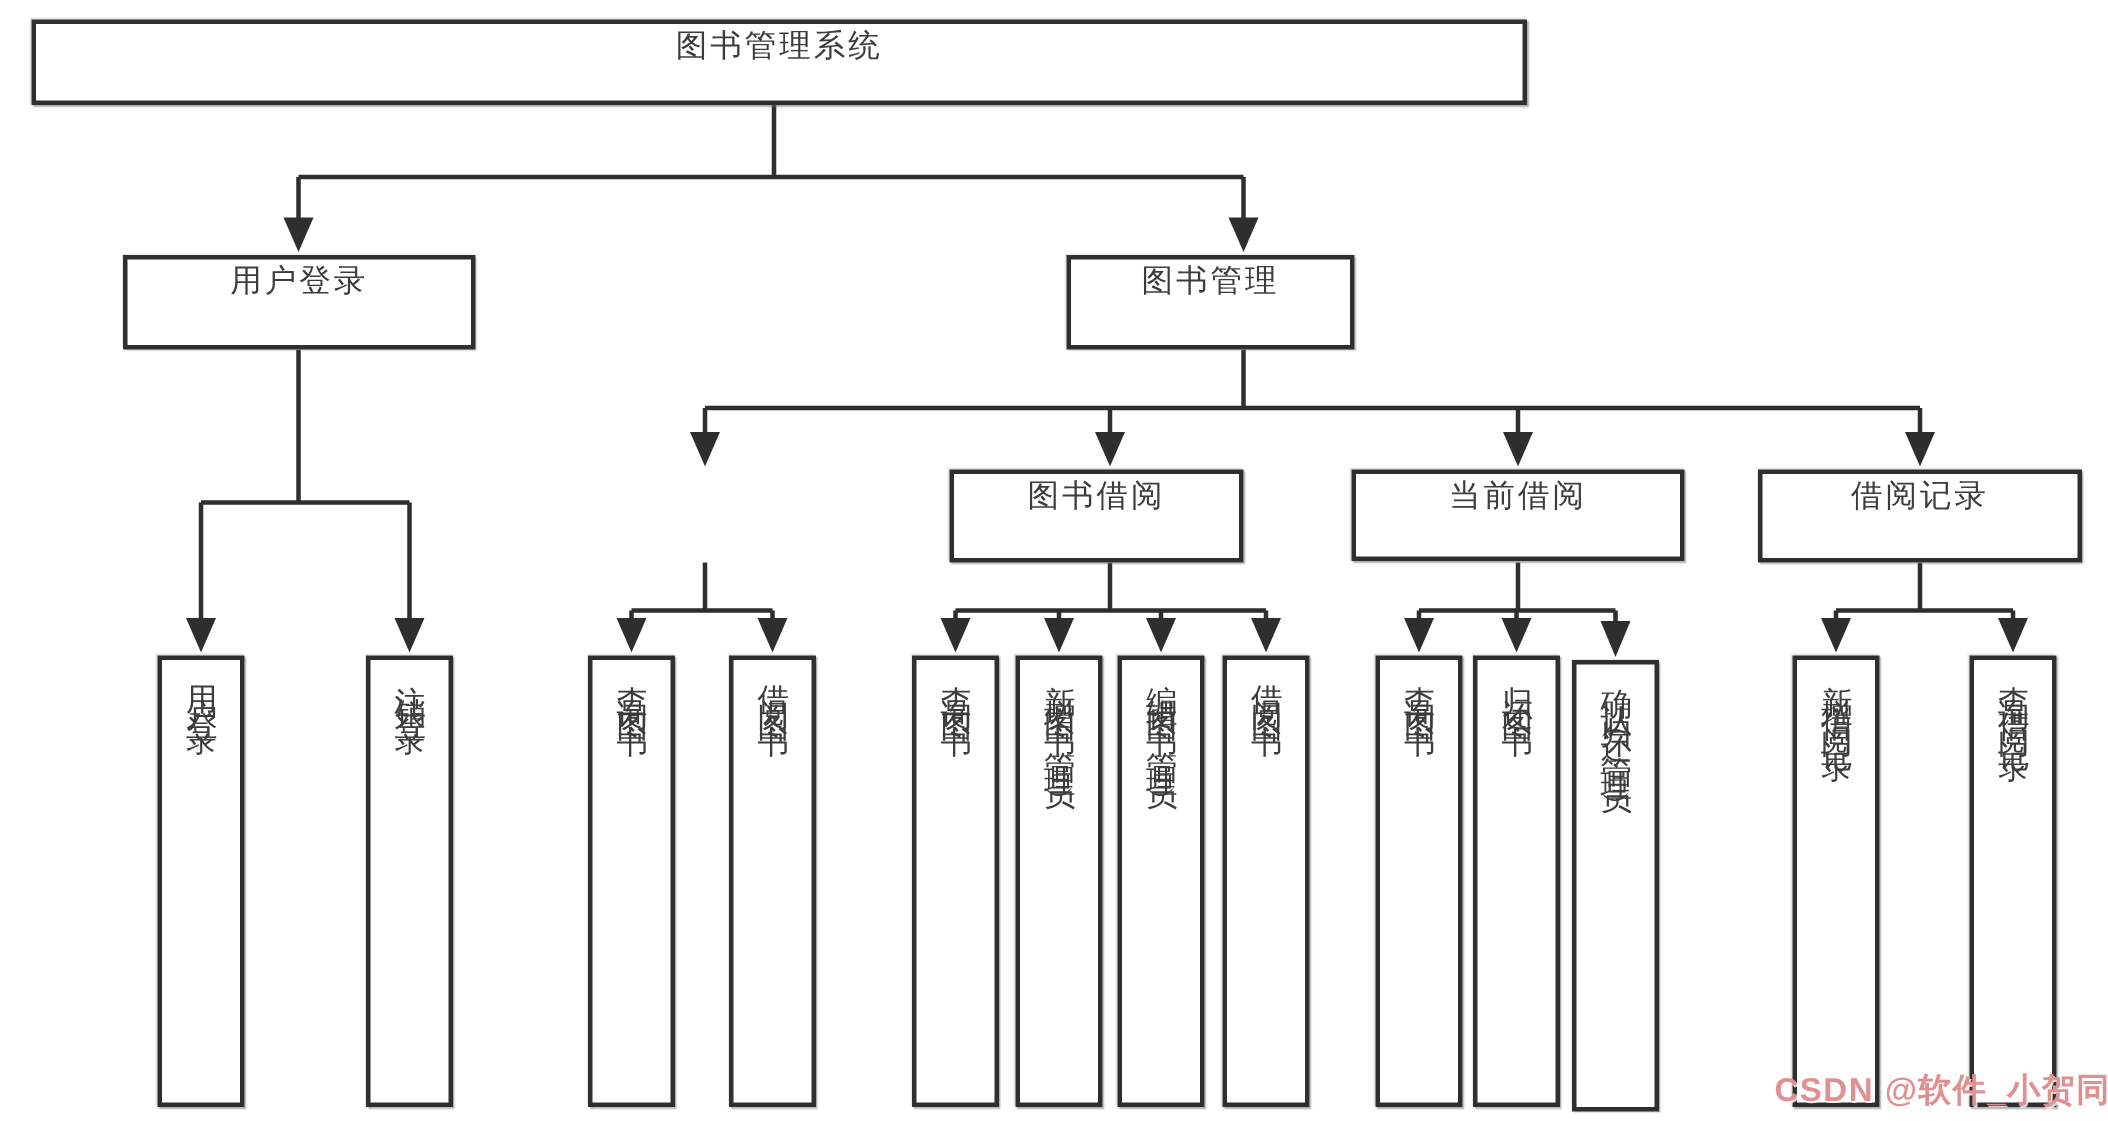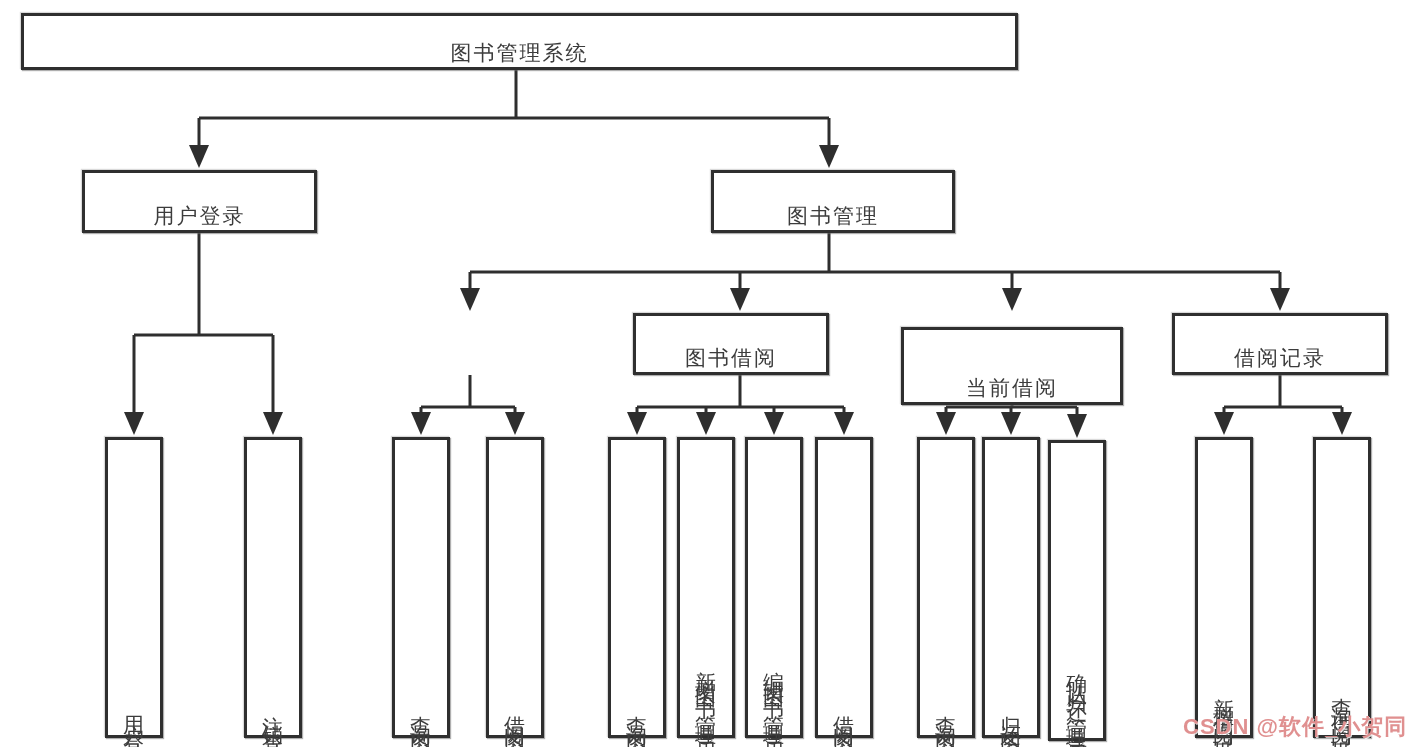--- a/index.html
+++ b/index.html
@@ -19,7 +19,7 @@
     background:#fff;
     border:3px solid var(--box_border,#2f2f2f);
     box-shadow:1px 1px 1px rgba(110,110,110,.55), -1px -1px 1px rgba(150,150,150,.35);
-    display:flex;align-items:flex-end;justify-content:center;
+    display:flex;align-items:flex-start;justify-content:center;
     color:var(--text,#3c3c3c);
   }
   .hnode{font-size:21px;letter-spacing:2px;}

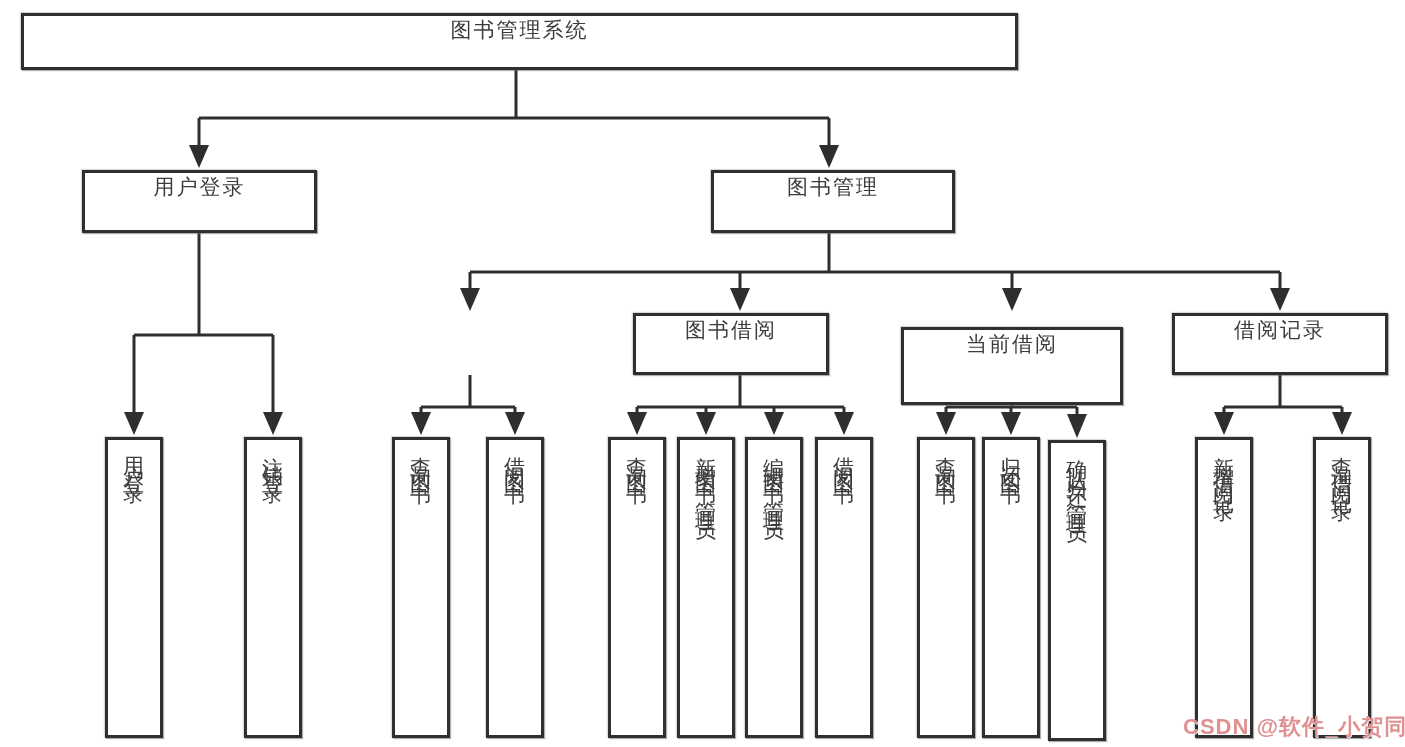--- a/index.html
+++ b/index.html
@@ -92,7 +92,7 @@
   <div class="node hnode" style="left:82px;top:170px;width:235px;height:63px">
     <span>用户登录</span>
   </div>
-  <div class="node hnode" style="left:711px;top:170px;width:244px;height:63px">
+  <div class="node hnode" style="left:711px;top:170px;width:192px;height:63px">
     <span>图书管理</span>
   </div>
 

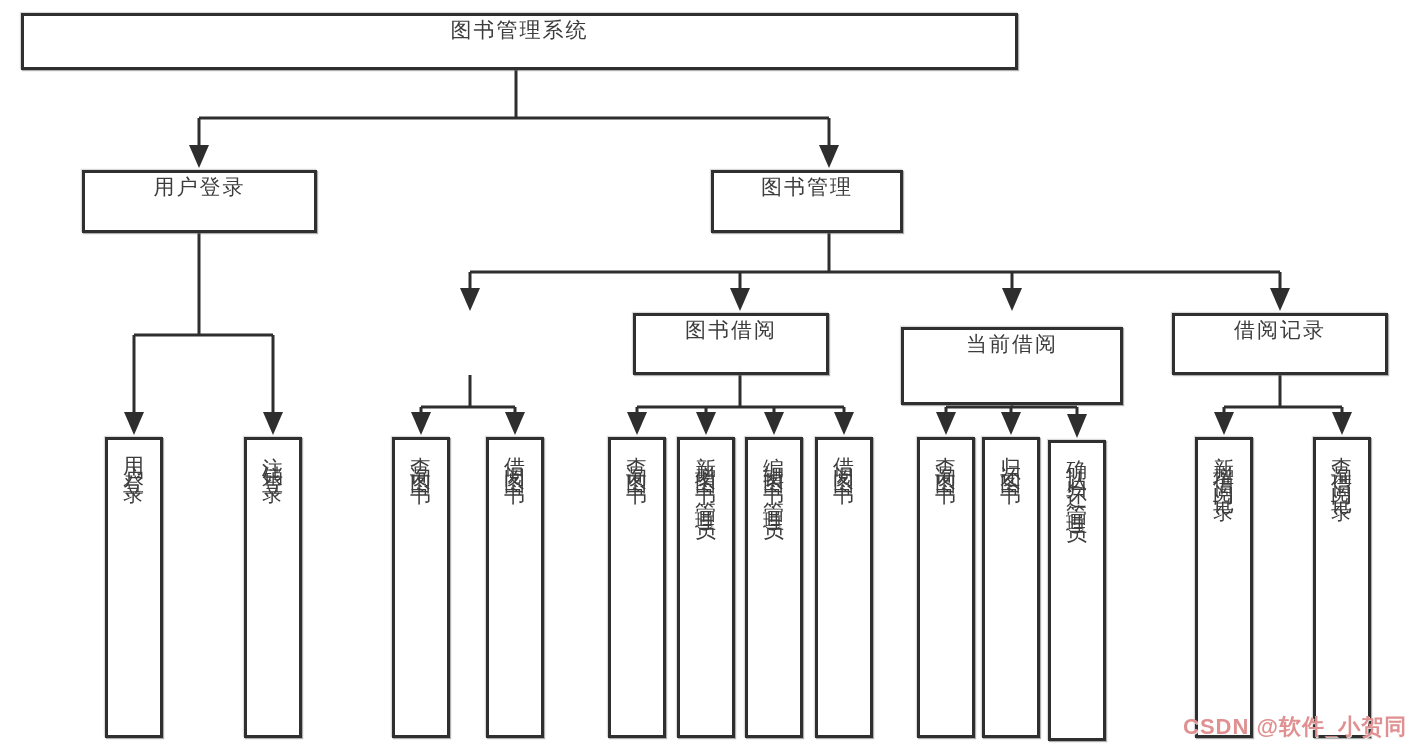--- a/index.html
+++ b/index.html
@@ -99,7 +99,7 @@
   <div class="node hnode" style="left:633px;top:313px;width:196px;height:62px">
     <span>图书借阅</span>
   </div>
-  <div class="node hnode" style="left:901px;top:327px;width:222px;height:78px">
+  <div class="node hnode" style="left:901px;top:313px;width:222px;height:61px">
     <span>当前借阅</span>
   </div>
   <div class="node hnode" style="left:1172px;top:313px;width:216px;height:62px">

